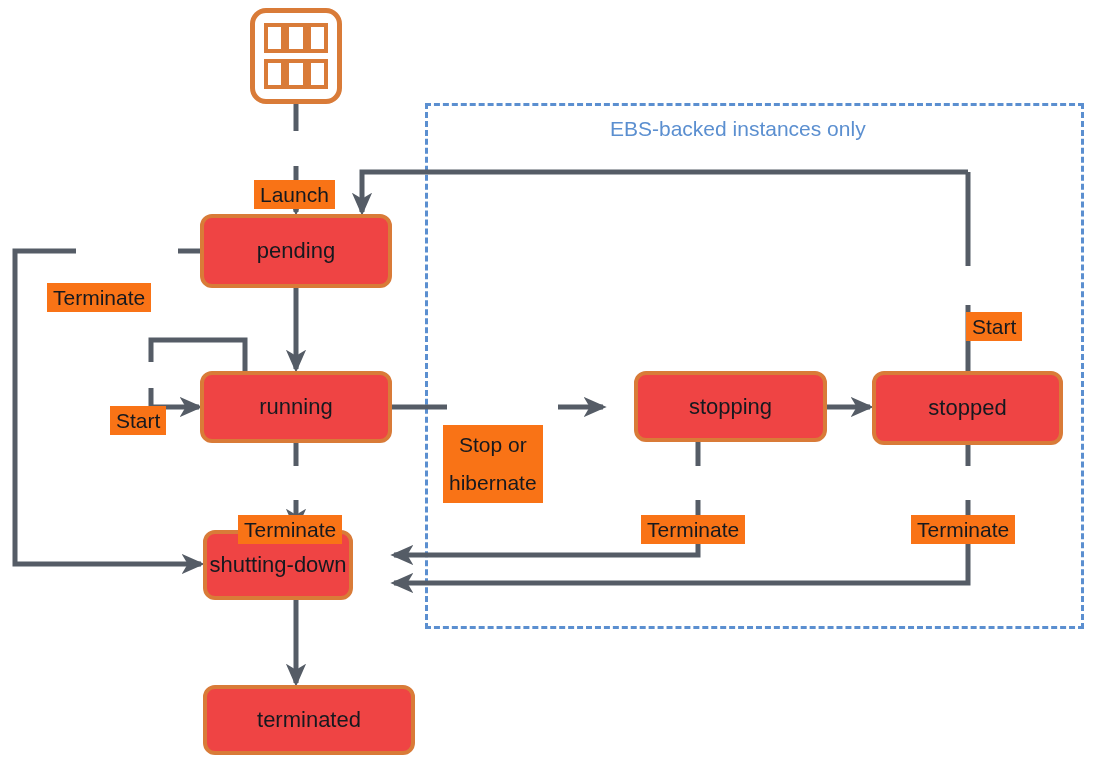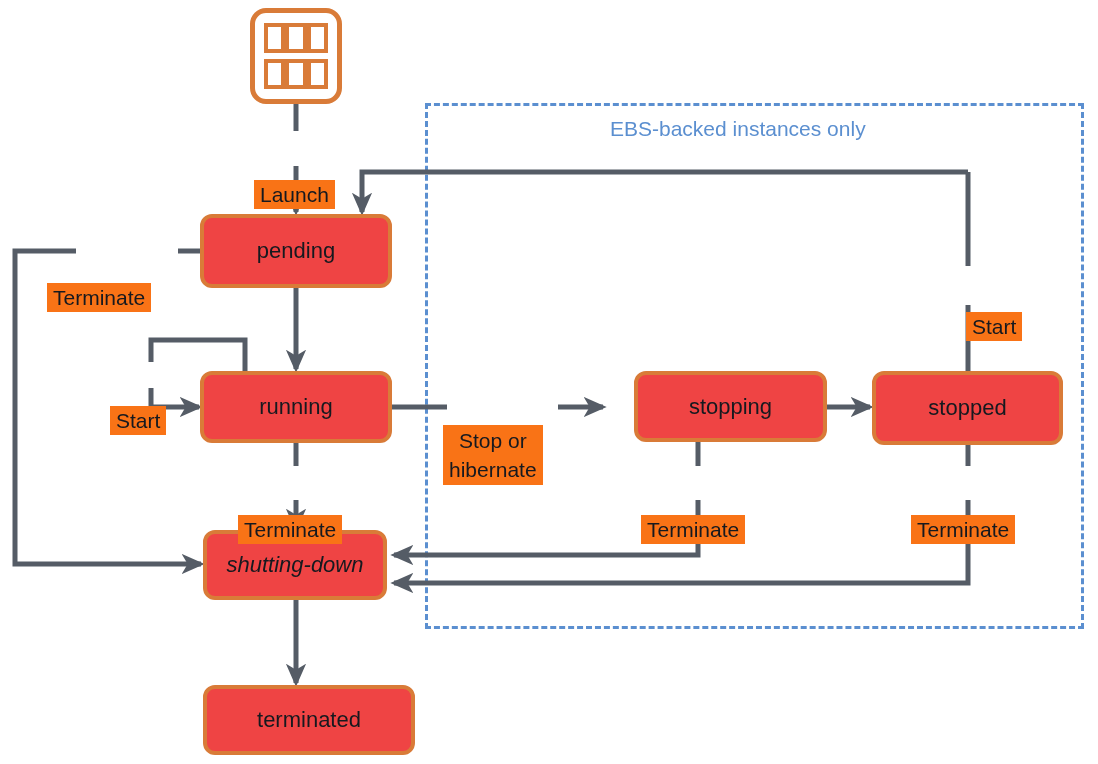--- a/index.html
+++ b/index.html
@@ -173,7 +173,7 @@
 
   <div class="edge-label" style="left:110px; top:360px;">Start</div>
 
-  <div class="edge-label" style="left:443px; top:379px; line-height:29px;">Stop or
+  <div class="edge-label" style="left:443px; top:379px; line-height:38px;">Stop or
 hibernate</div>
 
   <div class="edge-label" style="left:966px; top:266px;">Start</div>

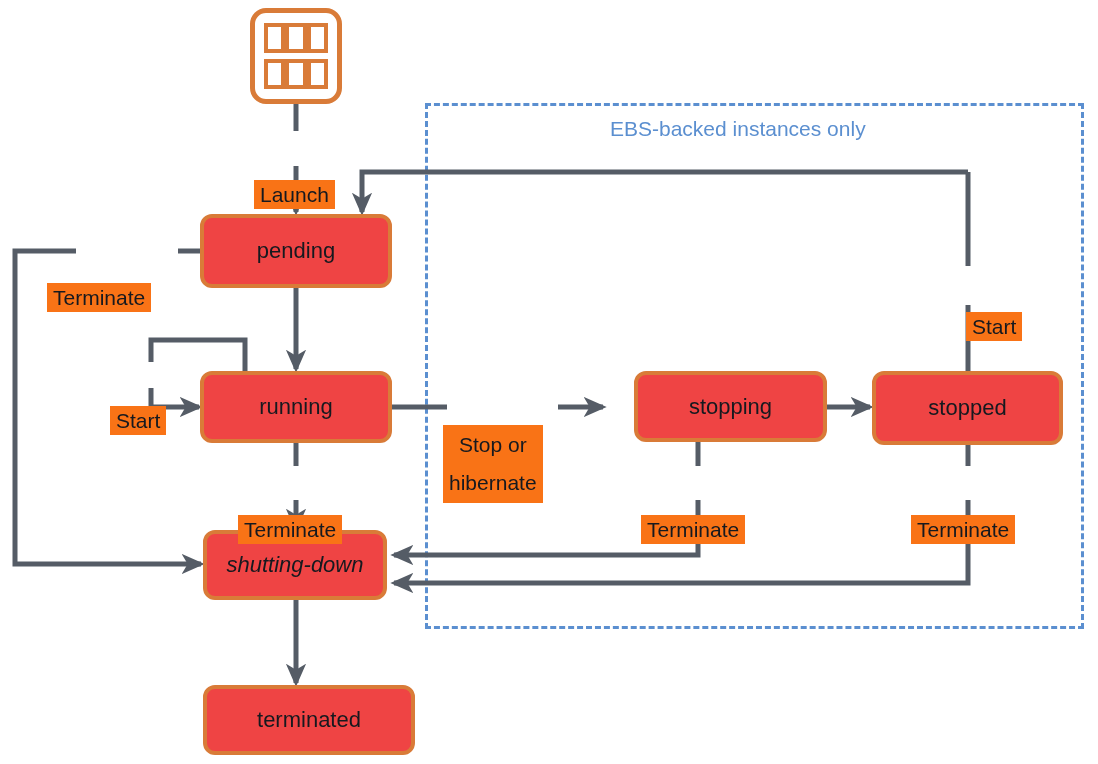--- a/index.html
+++ b/index.html
@@ -163,7 +163,7 @@
 
   <div class="state-box" style="left:872px; top:371px; width:191px; height:74px;">stopped</div>
 
-  <div class="state-box" style="left:203px; top:530px; width:184px; height:70px;font-style:italic;">shutting-down</div>
+  <div class="state-box" style="left:203px; top:530px; width:150px; height:70px;">shutting-down</div>
 
   <div class="state-box" style="left:203px; top:685px; width:212px; height:70px;">terminated</div>
 

